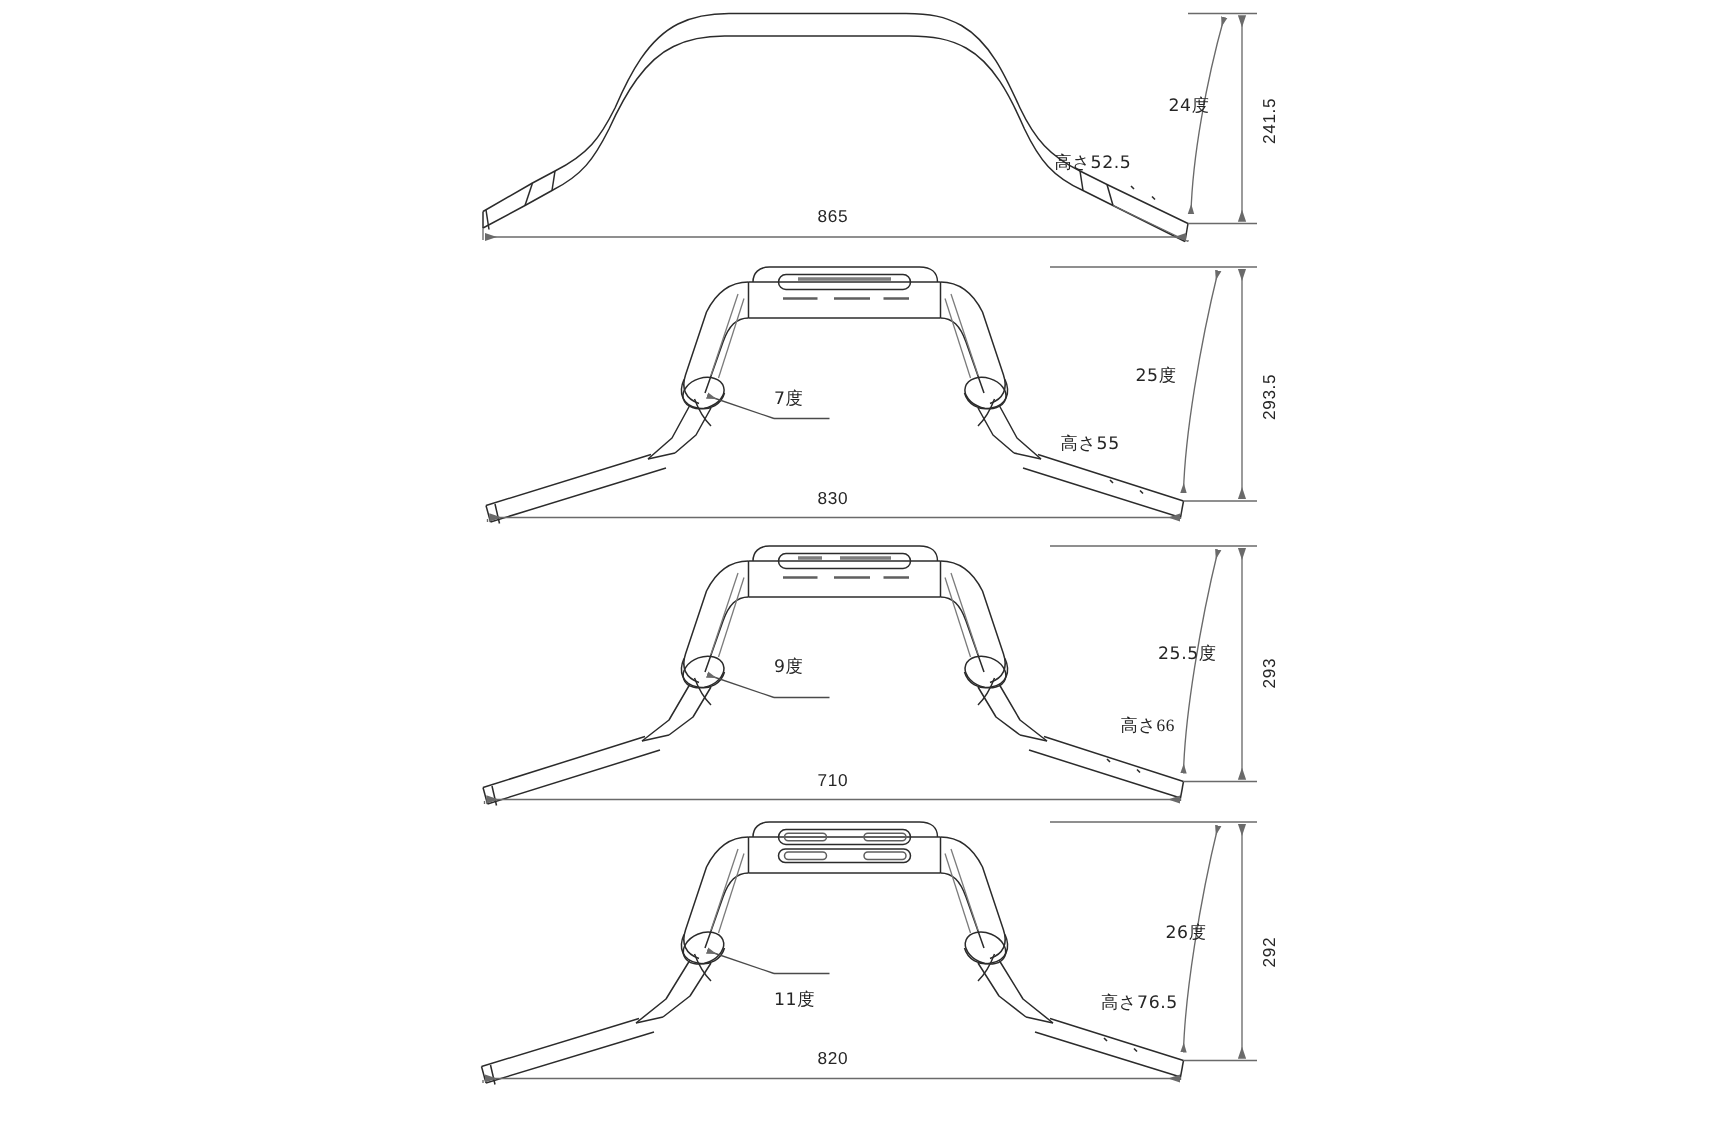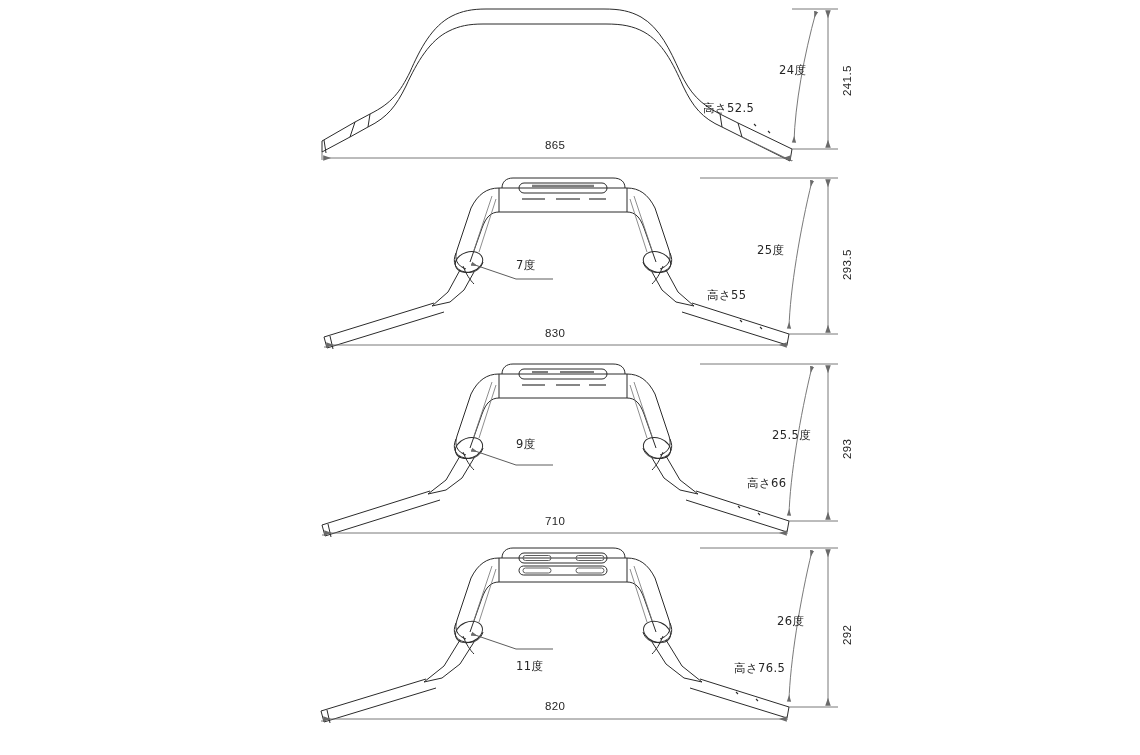--- a/index.html
+++ b/index.html
@@ -335,7 +335,7 @@
   <div class="dimtxt" style="left:545px;top:515px;">710</div>
   <div class="dimtxt vert" style="left:841px;top:459px;">293</div>
   <div class="dimtxt jp" style="left:752px;top:428px;margin-left:20px;">25.5度</div>
-  <div class="dimtxt jp" style="left:747px;top:476px;">高さ66</div>
+  <div class="dimtxt jp" style="left:747px;top:476px;font-family:Liberation Serif, serif;">高さ66</div>
   <div class="dimtxt jp" style="left:516px;top:437px;">9度</div>
 
   <div class="dimtxt" style="left:545px;top:700px;">820</div>

